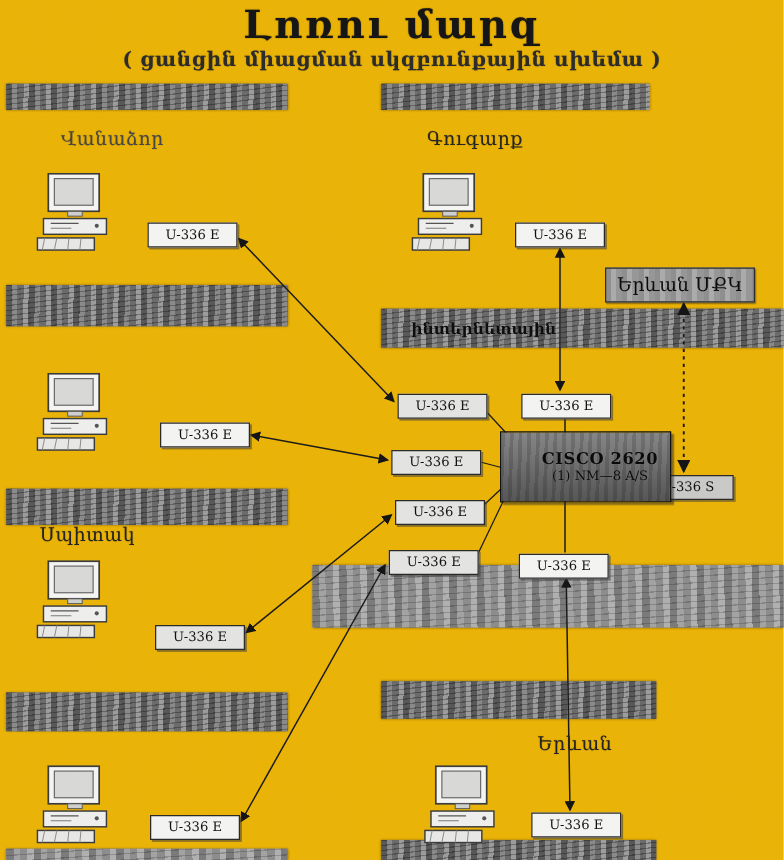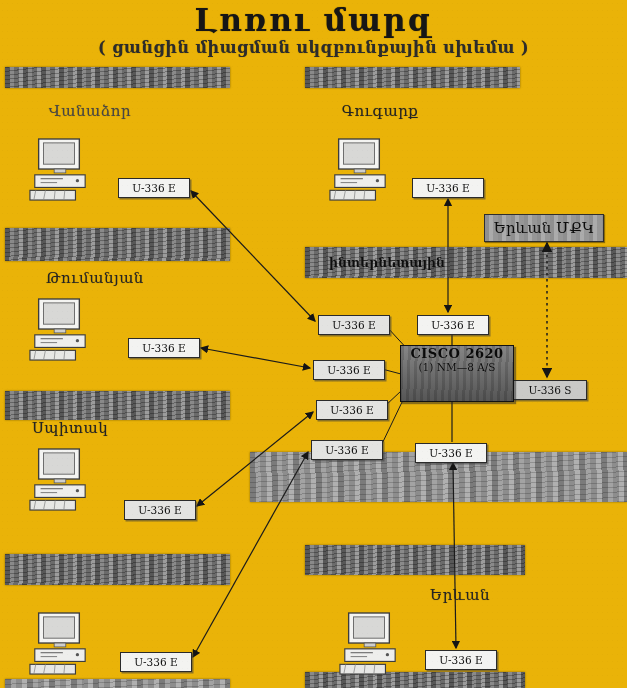--- a/index.html
+++ b/index.html
@@ -144,7 +144,6 @@
     </svg>
   <div class="modem" style="left:118px;top:178px">U-336 E</div>
 
-  <div class="loc-label dark" style="left:30px;top:269px;width:130px">Թումանյան</div>
   <svg class="pc" style="left:28px;top:298px">
       <use href="#pc"></use>
     </svg>

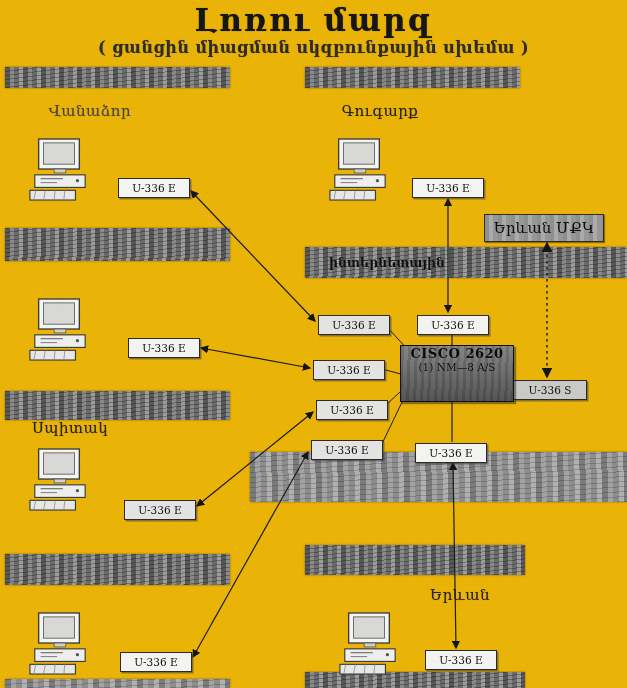--- a/index.html
+++ b/index.html
@@ -60,8 +60,8 @@
       repeating-linear-gradient(92deg, rgba(0,0,0,.15) 0 3px, transparent 3px 7px),
       linear-gradient(180deg,#868686,#565656);
     border:1px solid #111;box-shadow:2px 2px 1px rgba(40,40,40,.5);
-    display:flex;flex-direction:column;align-items:center;justify-content:flex-start;
-    color:#0a0a0a;text-shadow:0 0 1px rgba(255,255,255,.2);
+    display:flex;flex-direction:column;align-items:center;justify-content:center;
+    color:#0a0a0a;text-shadow:0 0 1px rgba(255,255,255,.2);padding-left:23px;
   }
   .router .r1{font-size:13px;font-weight:bold;letter-spacing:.5px;}
   .router .r2{font-size:10.5px;}

